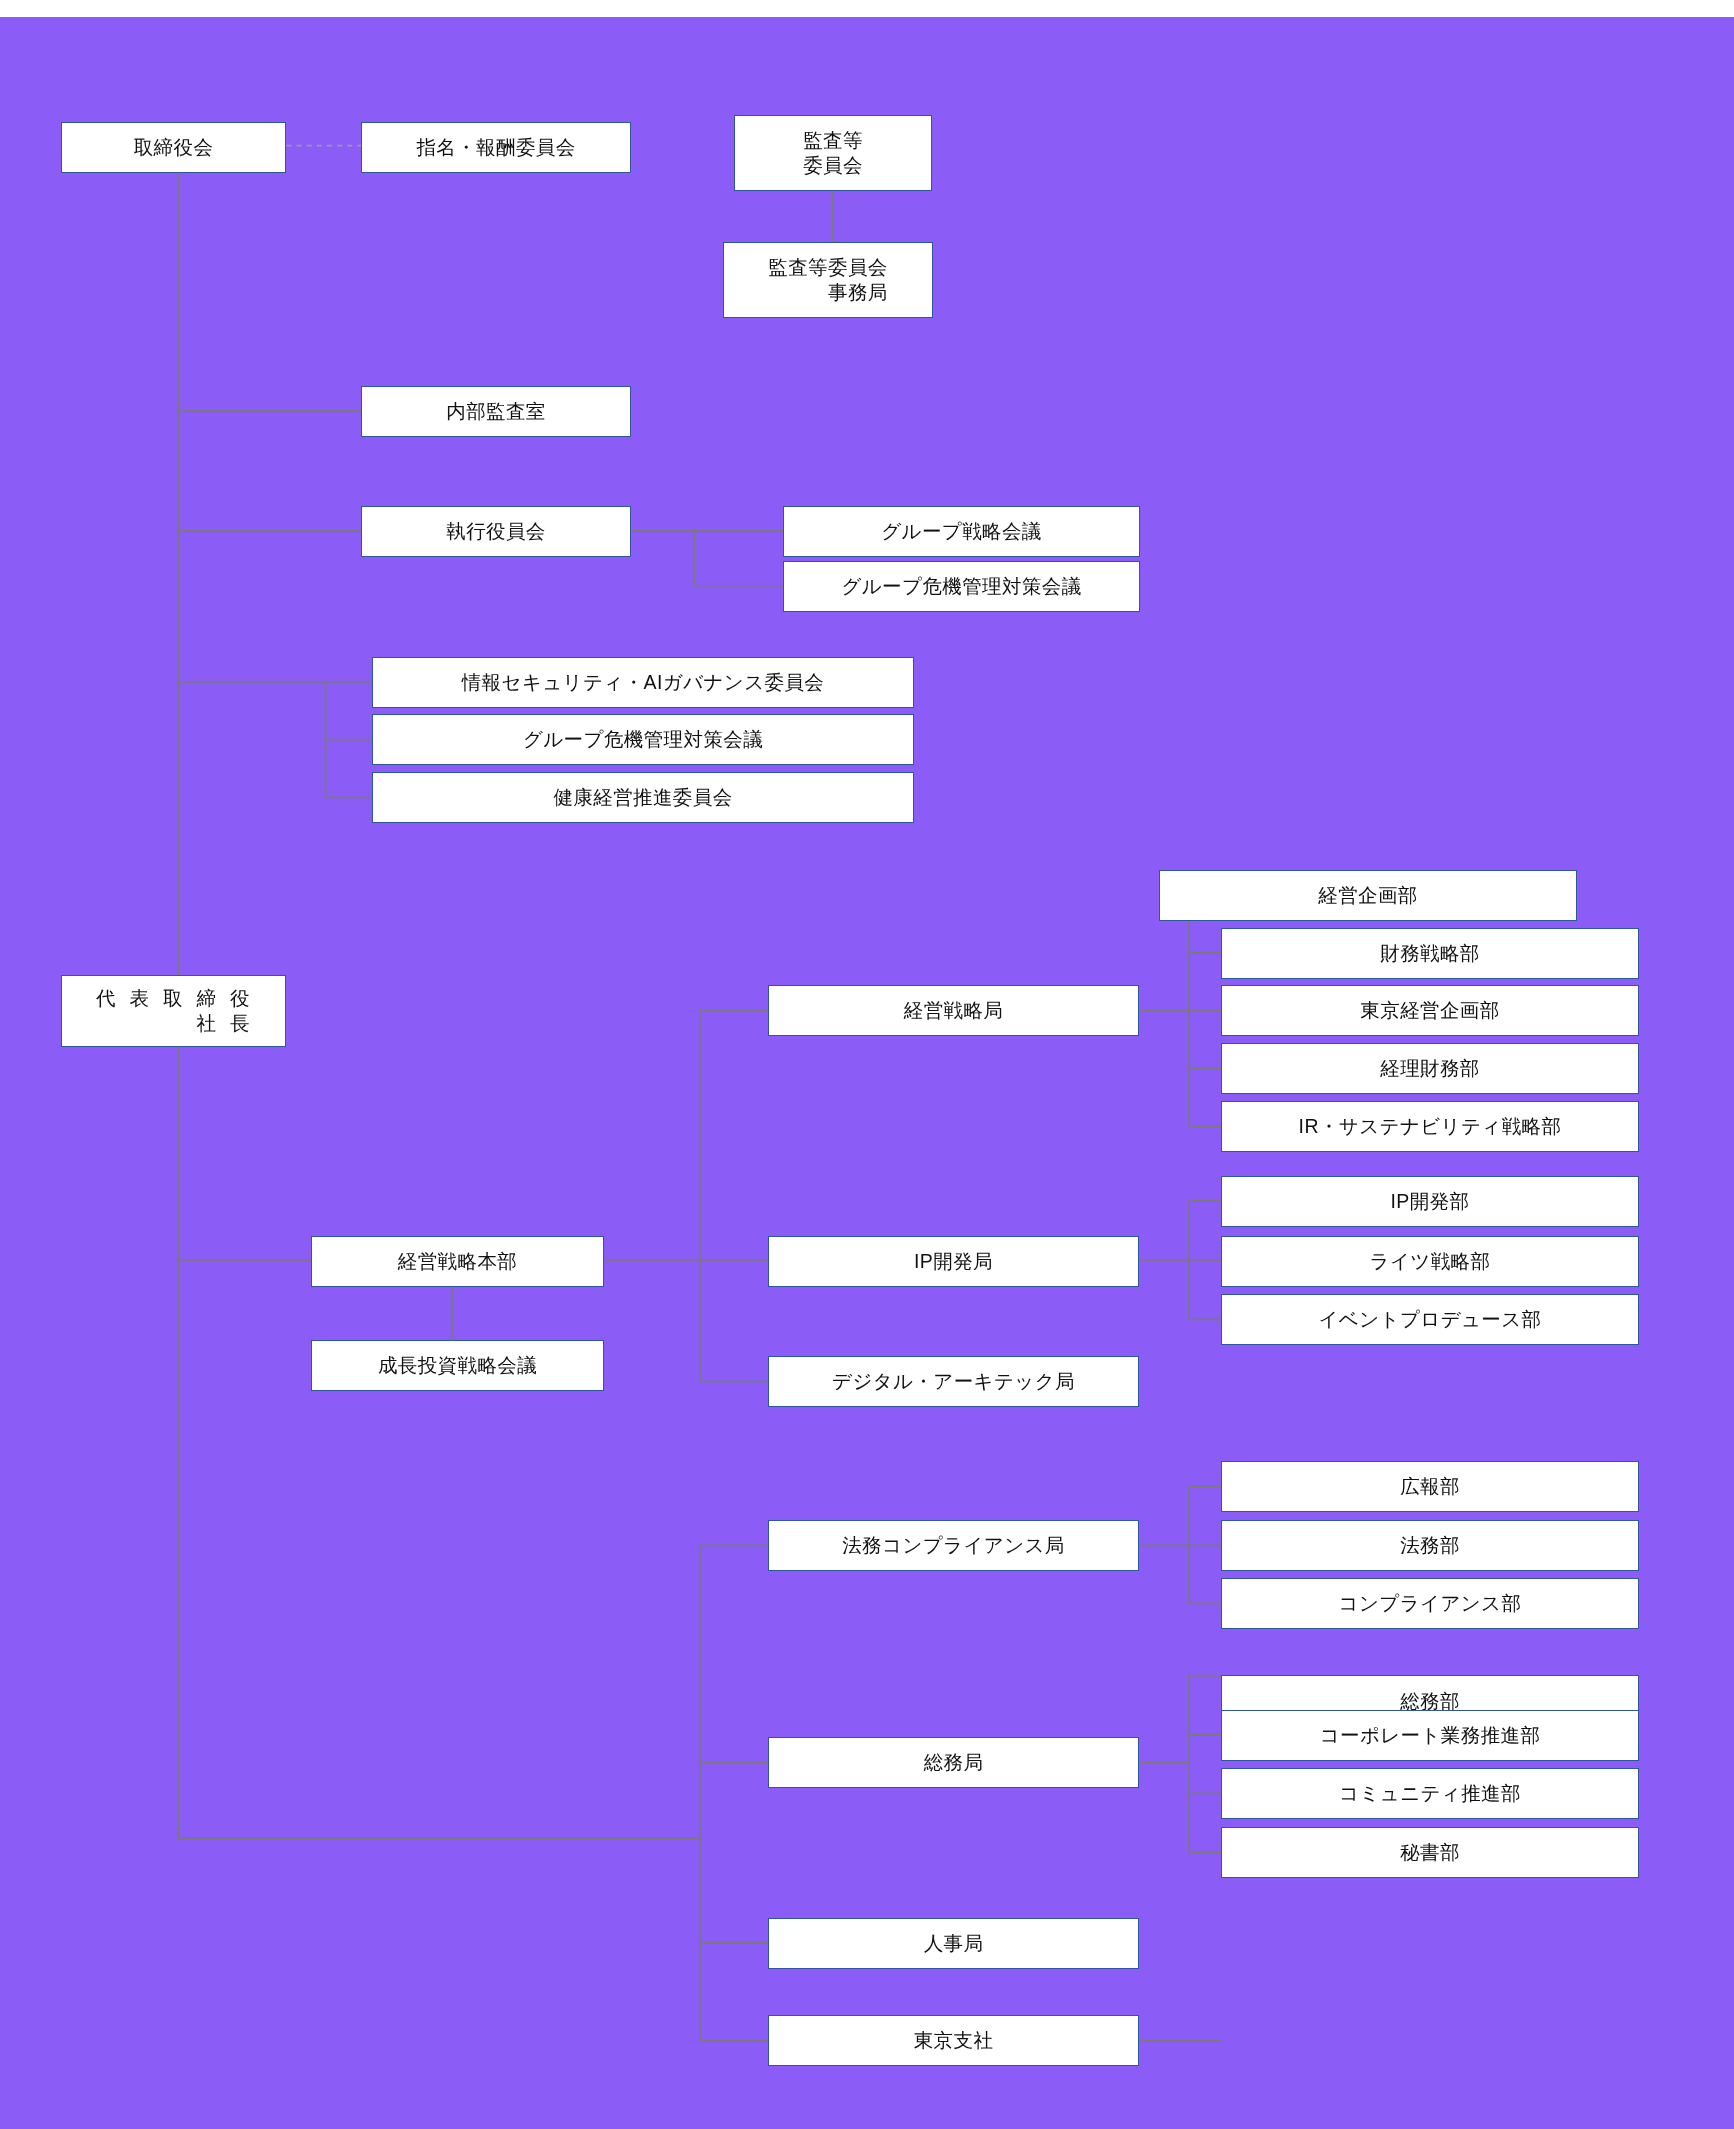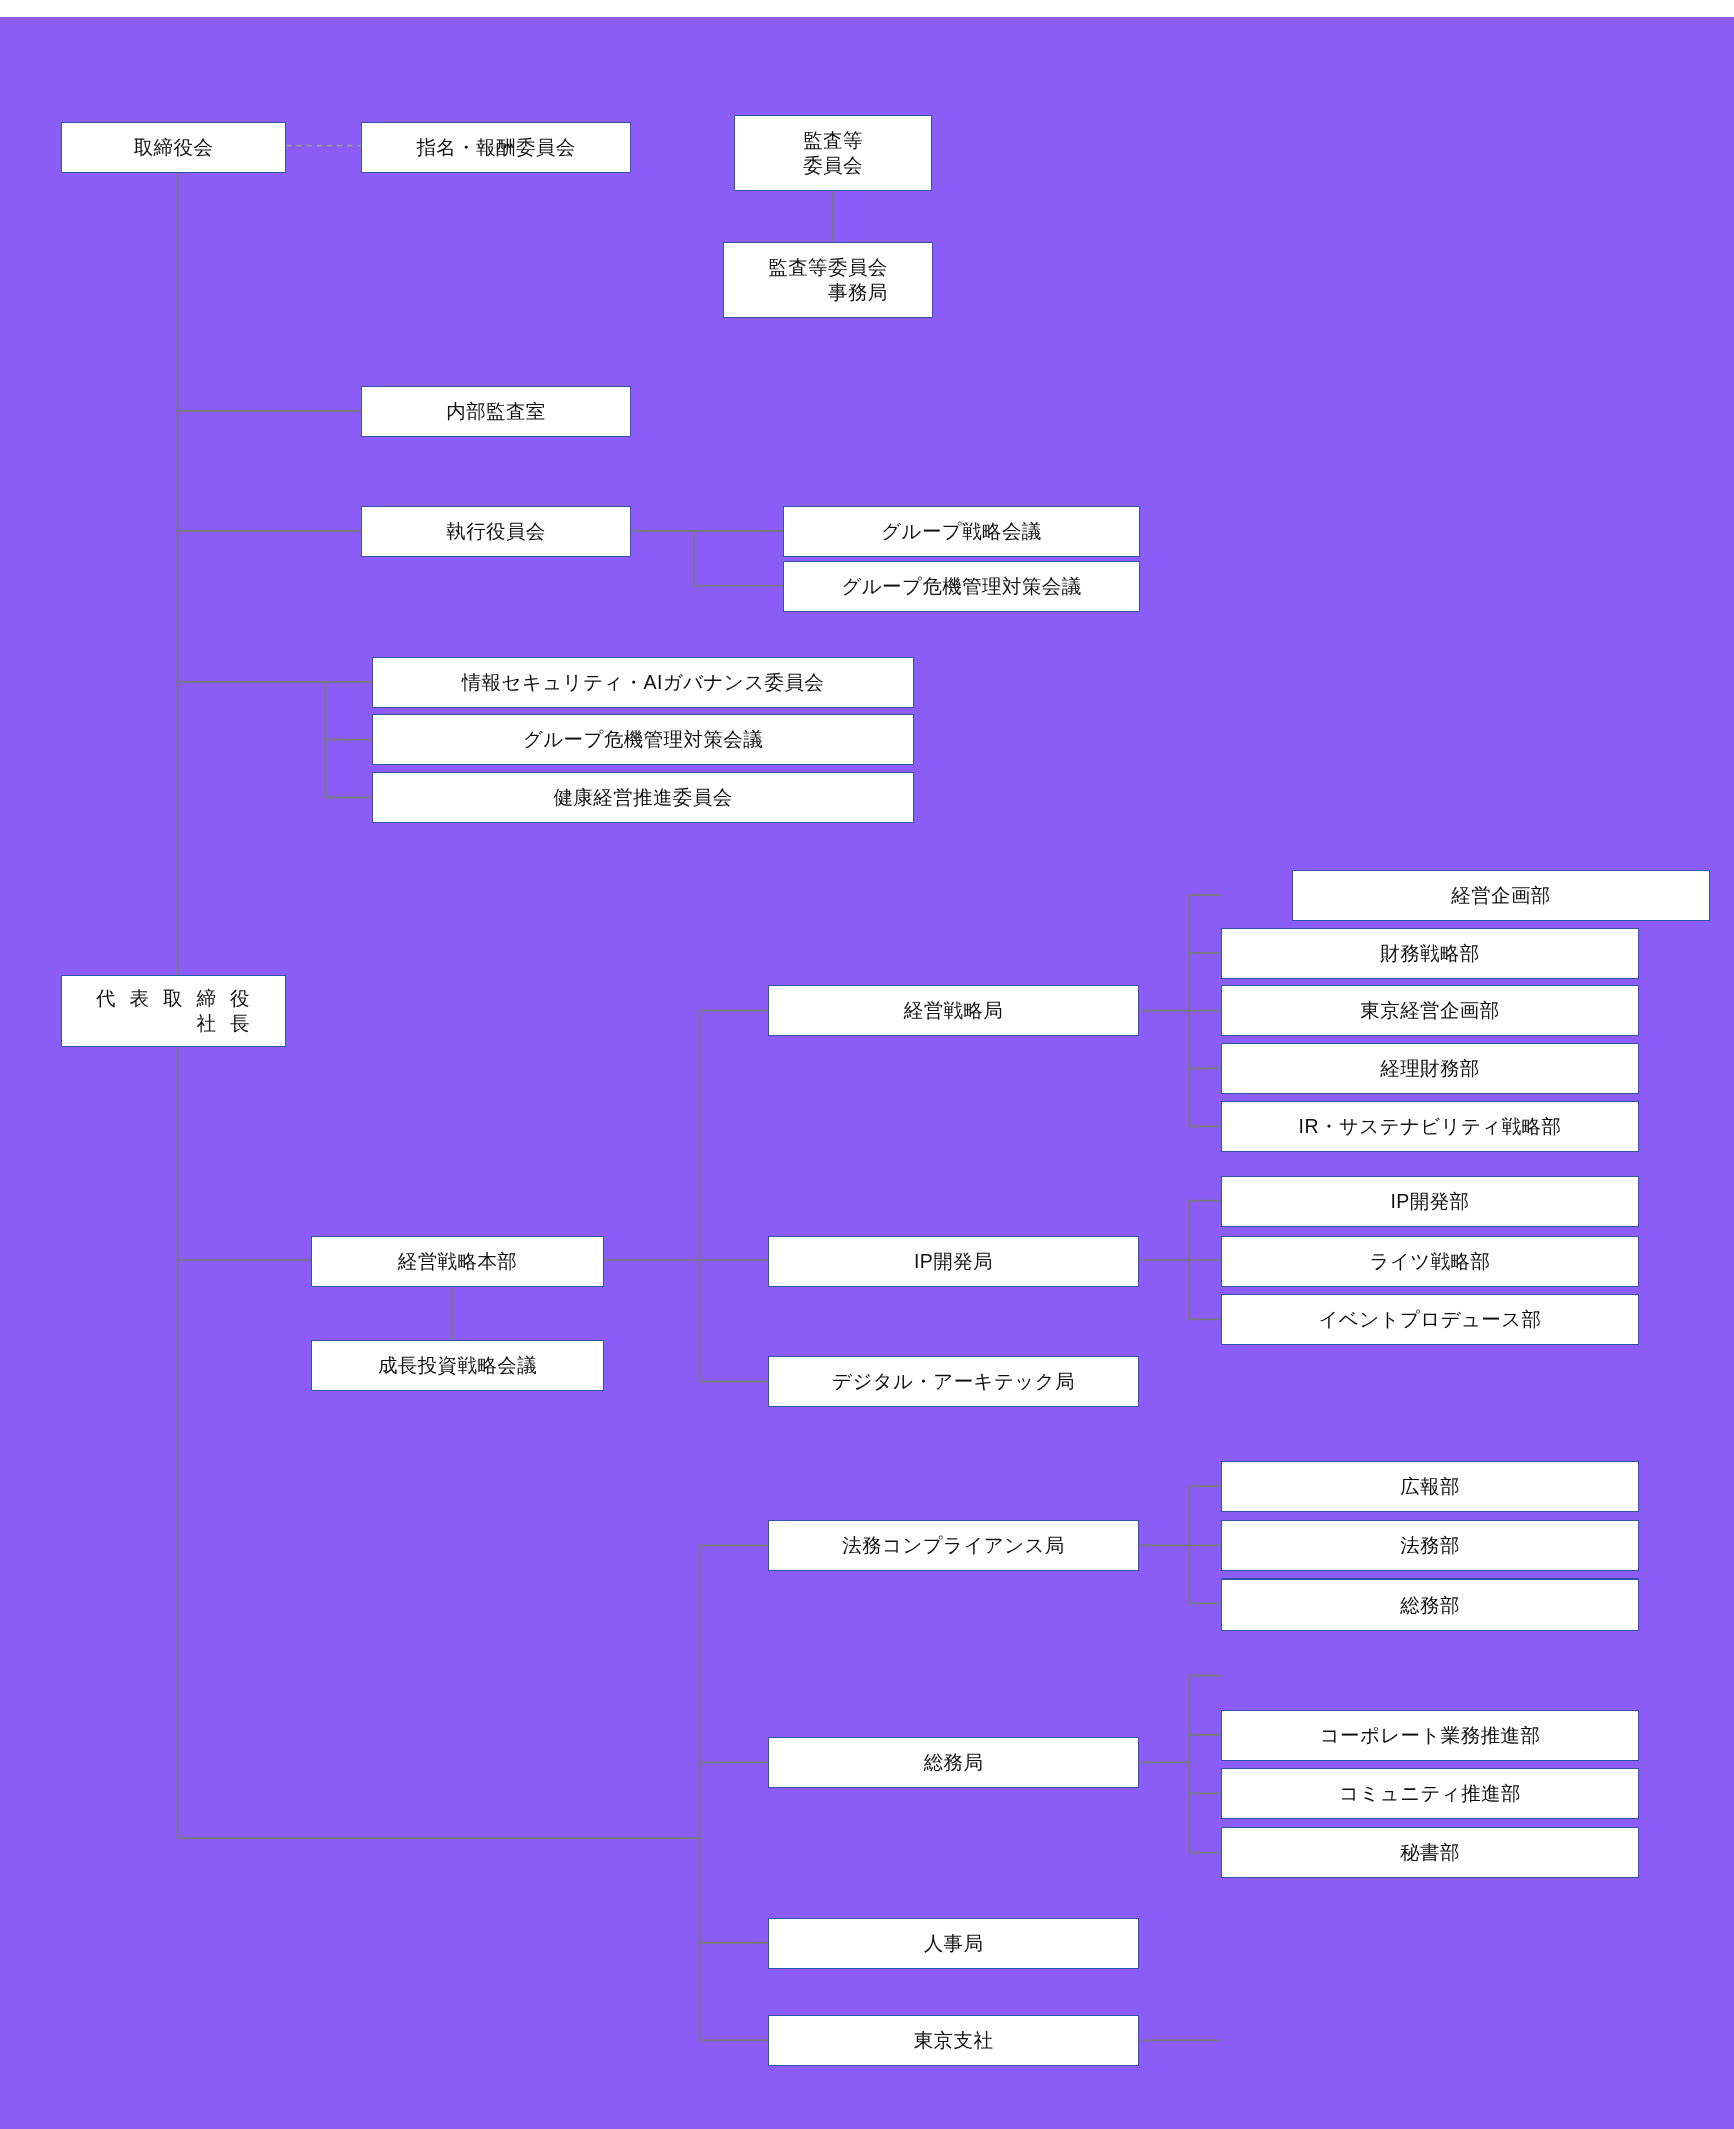--- a/index.html
+++ b/index.html
@@ -180,7 +180,7 @@
 
   <div class="box" style="left:768px; top:1998px; width:371px; height:51px;">東京支社</div>
 
-  <div class="box" style="left:1292px; top:853px; width:418px; height:51px;">経営企画部</div>
+  <div class="box" style="left:1159px; top:853px; width:418px; height:51px;">経営企画部</div>
 
   <div class="box" style="left:1221px; top:911px; width:418px; height:51px;">財務戦略部</div>
 

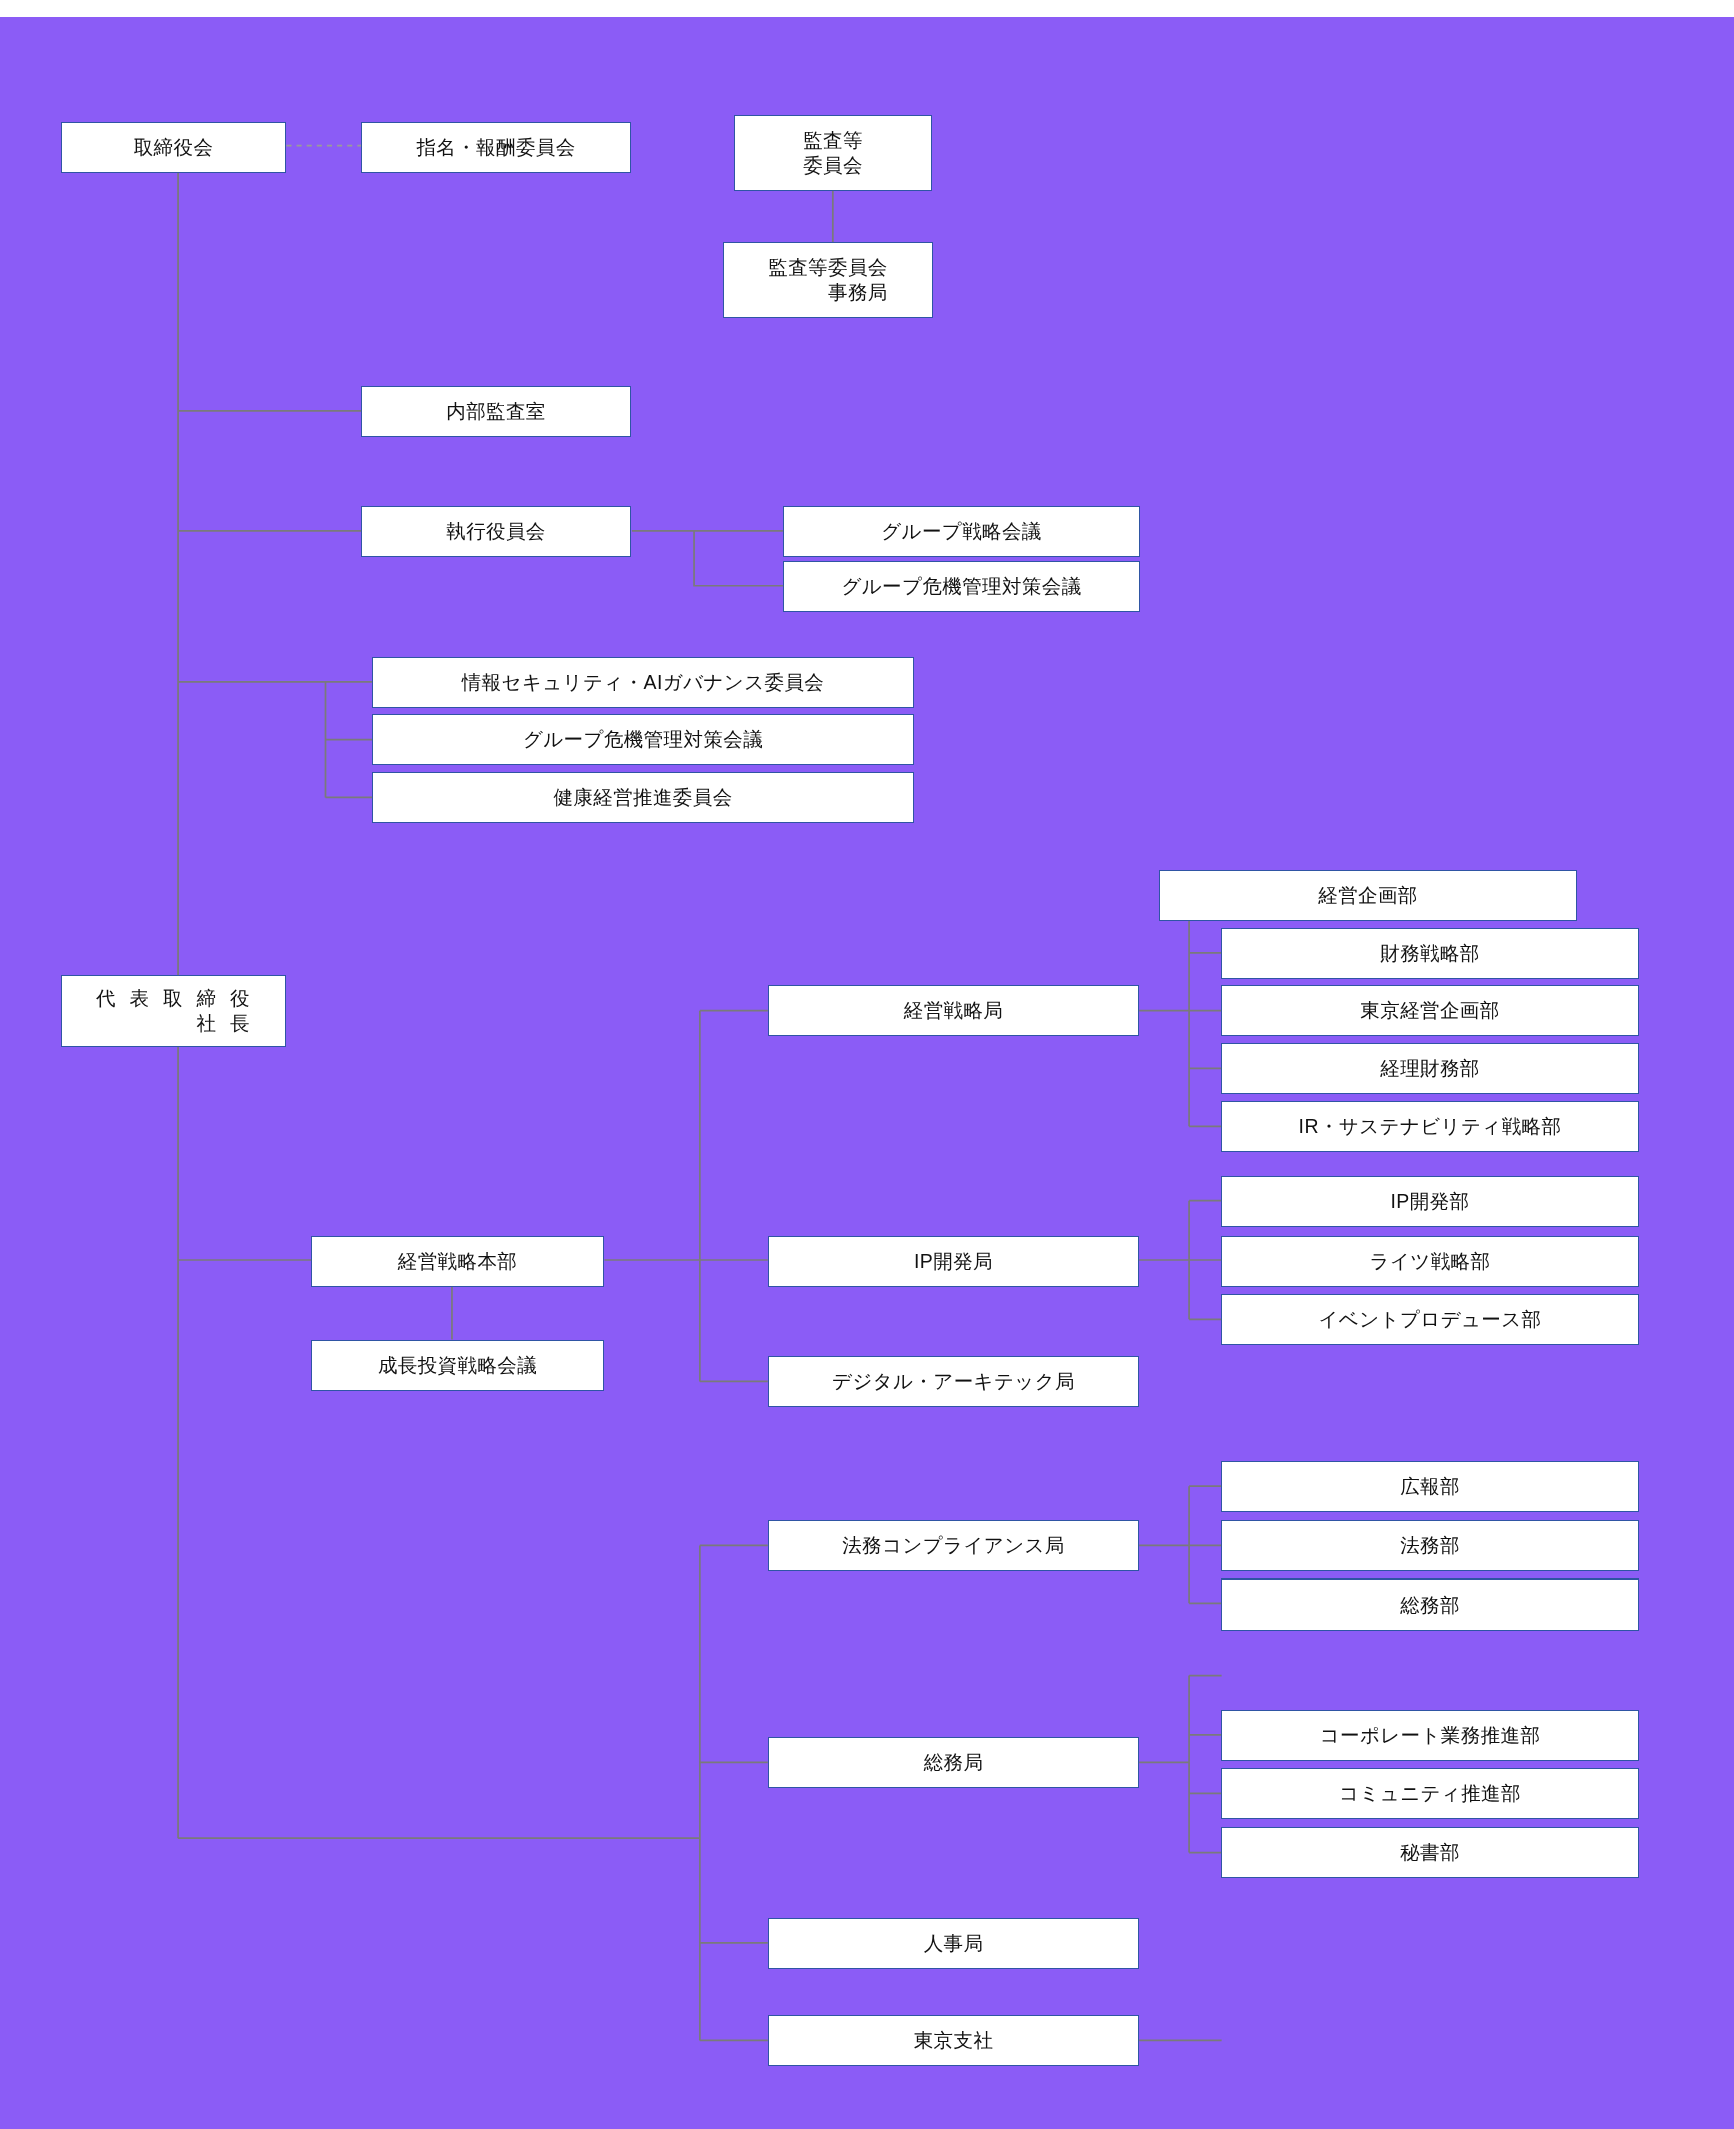--- a/index.html
+++ b/index.html
@@ -202,7 +202,7 @@
 
   <div class="box" style="left:1221px; top:1561px; width:418px; height:51px;">コンプライアンス部</div>
 
-  <div class="box" style="left:1221px; top:1562px; width:418px; height:52px;">総務部</div>
+  <div class="box" style="left:1221px; top:1658px; width:418px; height:52px;">総務部</div>
 
   <div class="box" style="left:1221px; top:1693px; width:418px; height:51px;">コーポレート業務推進部</div>
 

